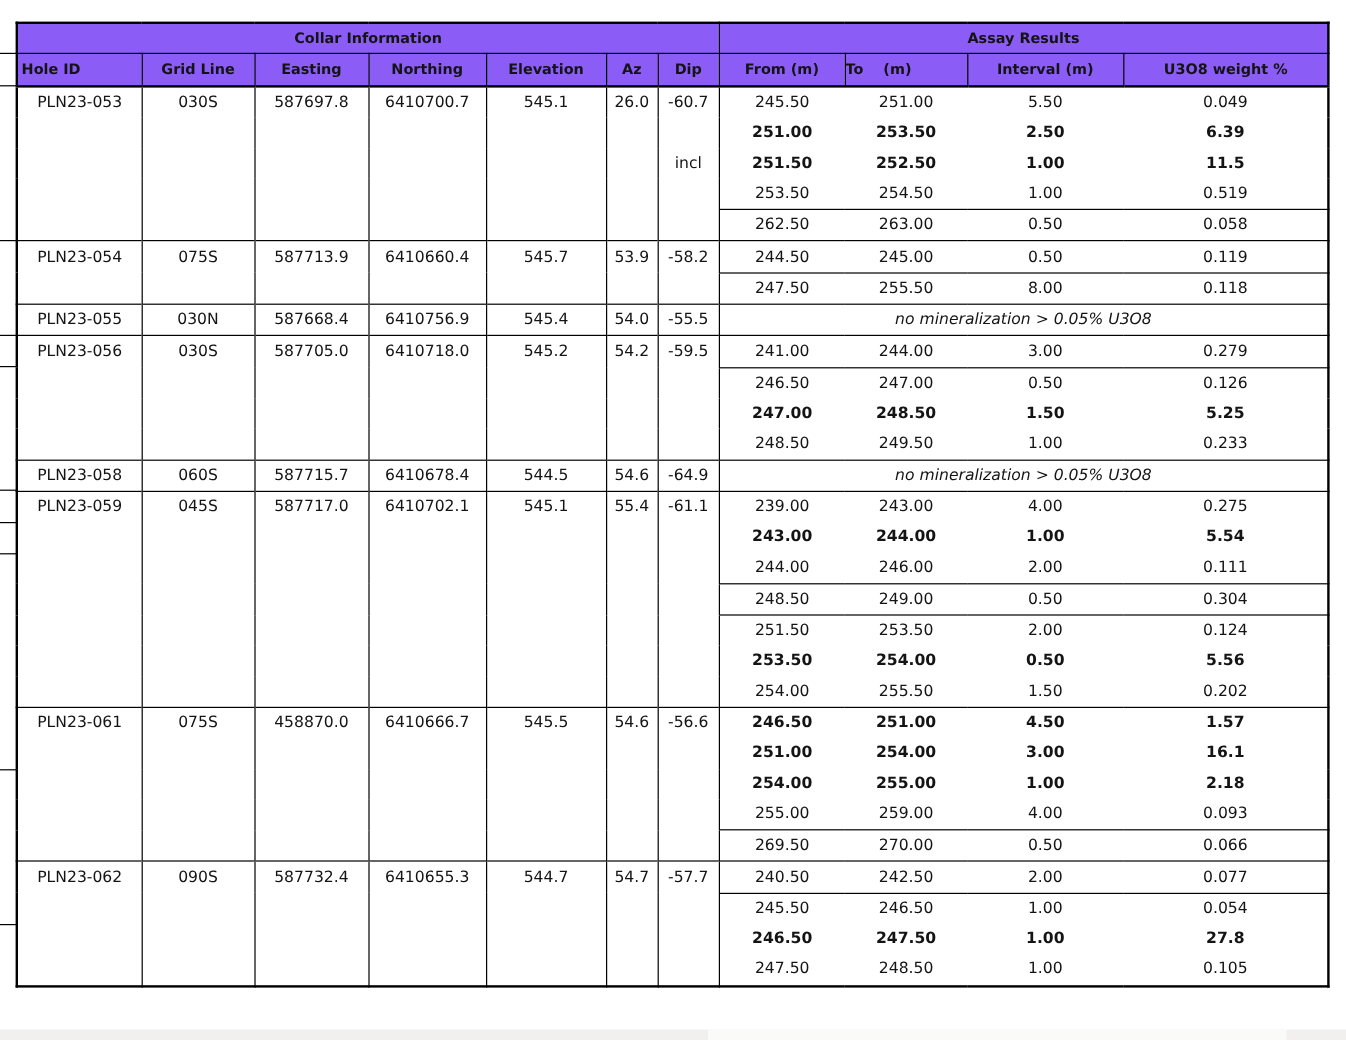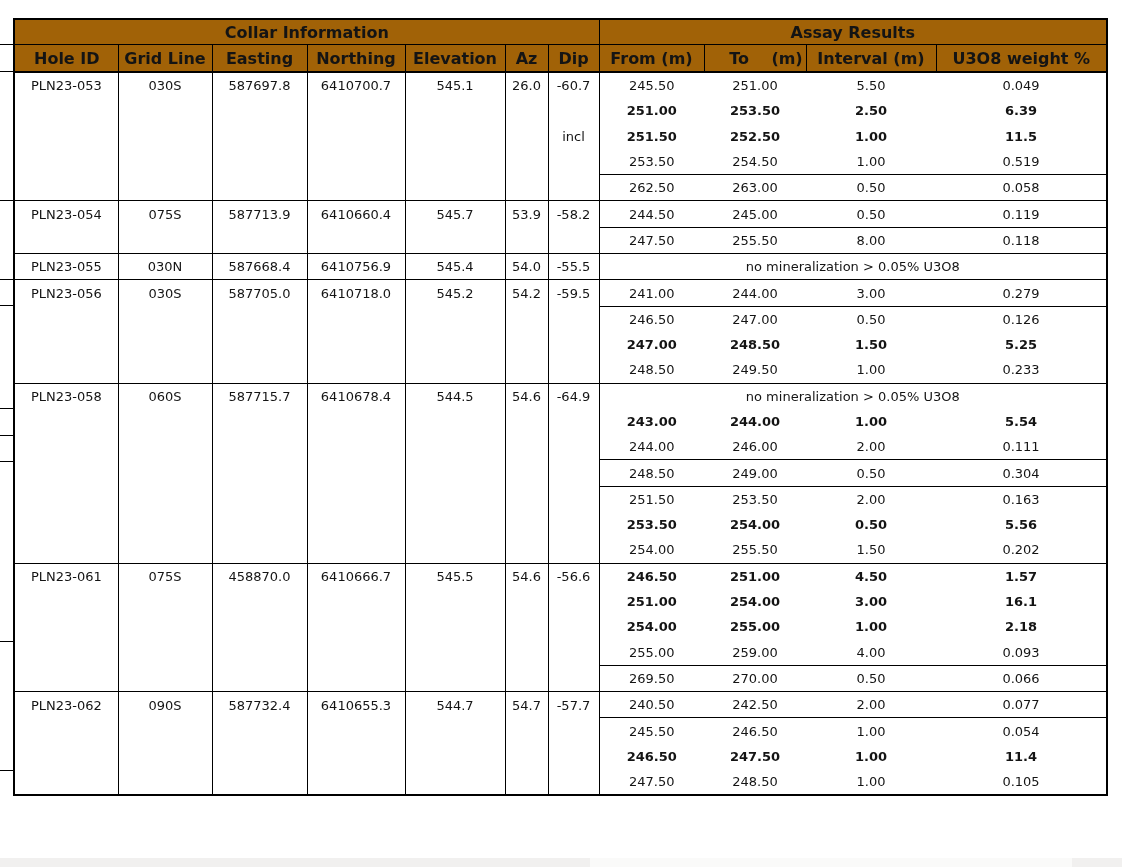--- a/index.html
+++ b/index.html
@@ -6,7 +6,7 @@
   body{font-family:"DejaVu Sans","Liberation Sans",sans-serif;color:#141414;}
   .wrap{position:relative;width:1122px;height:867px;background:#fff;overflow:hidden;}
   table.drill{position:absolute;left:13px;top:18px;width:1093px;border-collapse:collapse;table-layout:fixed;border:2px solid #000;}
-  thead th{border:1px solid #000;font-weight:bold;font-size:16px;padding:0 2px;background:#a16207;}
+  thead th{border:1px solid #000;font-weight:bold;font-size:12px;padding:0 2px;background:#8b5cf6;}
   tr.group-hdr th{height:24px;text-align:center;}
   tr.col-hdr th{height:26px;text-align:center;border-bottom:2px solid #000;}
   tr.col-hdr th.al{text-align:left;padding-left:19px;}

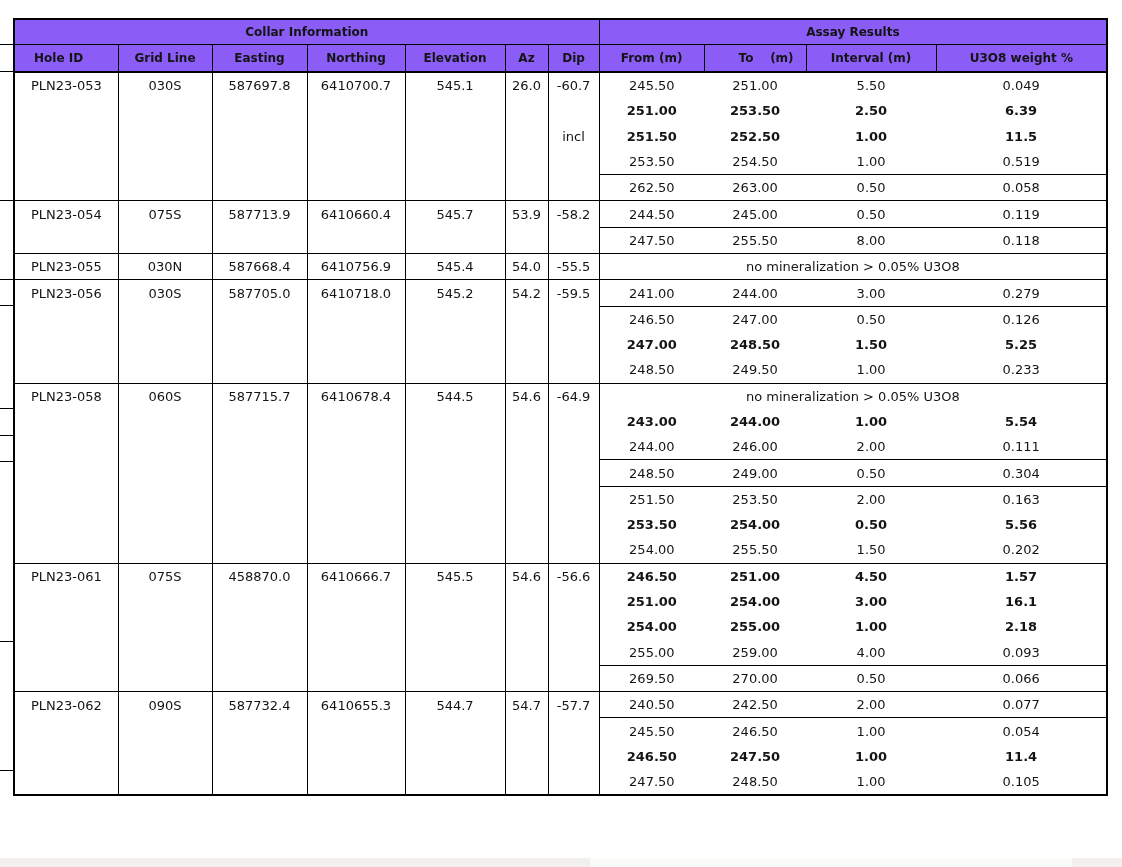--- a/index.html
+++ b/index.html
@@ -9,7 +9,7 @@
   thead th{border:1px solid #000;font-weight:bold;font-size:12px;padding:0 2px;background:#8b5cf6;}
   tr.group-hdr th{height:24px;text-align:center;}
   tr.col-hdr th{height:26px;text-align:center;border-bottom:2px solid #000;}
-  tr.col-hdr th.al{text-align:left;padding-left:19px;}
+  tr.col-hdr th.al{text-align:left;padding-left:3px;}
   tr.col-hdr th.pre{white-space:pre;text-align:center;padding-left:24px;}
   tbody td{height:25.3px;font-size:13px;padding:0 2px;vertical-align:middle;}
   td.c{border-left:1px solid #000;border-right:1px solid #000;text-align:center;}

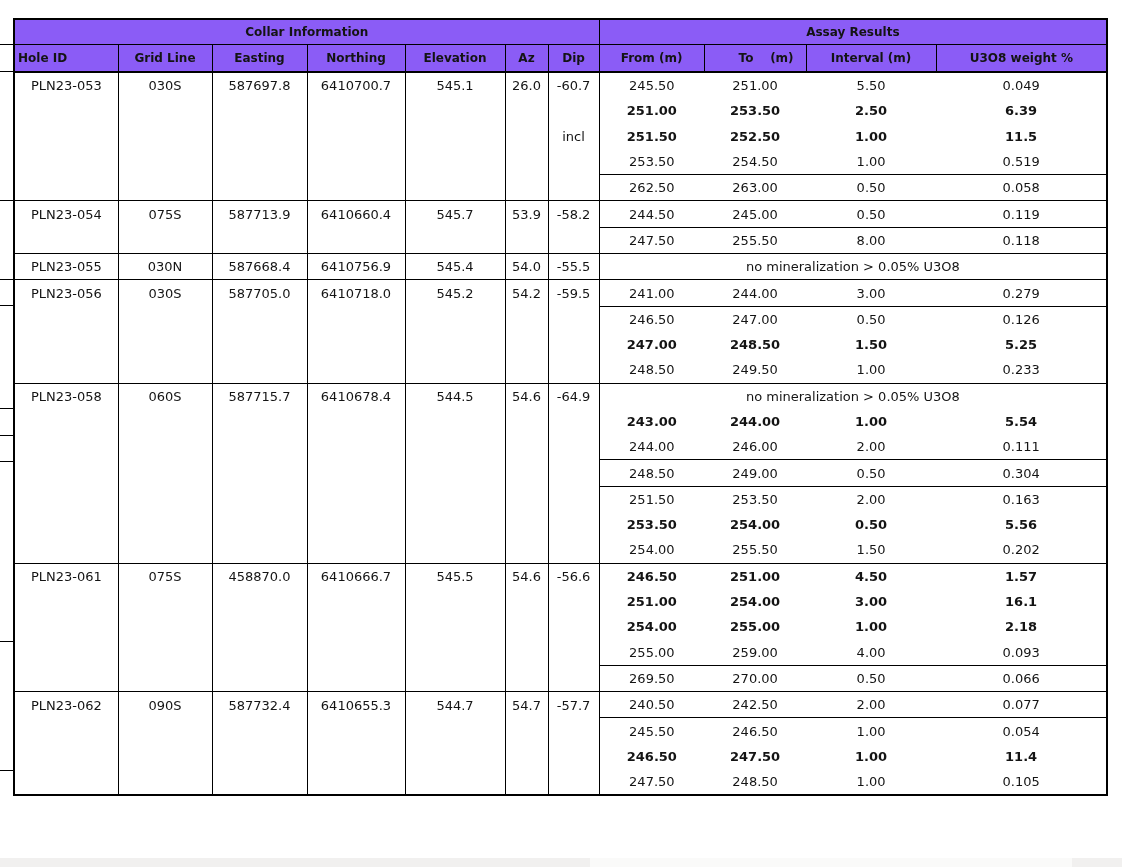--- a/index.html
+++ b/index.html
@@ -10,7 +10,7 @@
   tr.group-hdr th{height:24px;text-align:center;}
   tr.col-hdr th{height:26px;text-align:center;border-bottom:2px solid #000;}
   tr.col-hdr th.al{text-align:left;padding-left:3px;}
-  tr.col-hdr th.pre{white-space:pre;text-align:center;padding-left:24px;}
+  tr.col-hdr th.pre{white-space:pre;text-align:left;padding-left:0;}
   tbody td{height:25.3px;font-size:13px;padding:0 2px;vertical-align:middle;}
   td.c{border-left:1px solid #000;border-right:1px solid #000;text-align:center;}
   td.c0{text-align:left;padding-left:16px;}

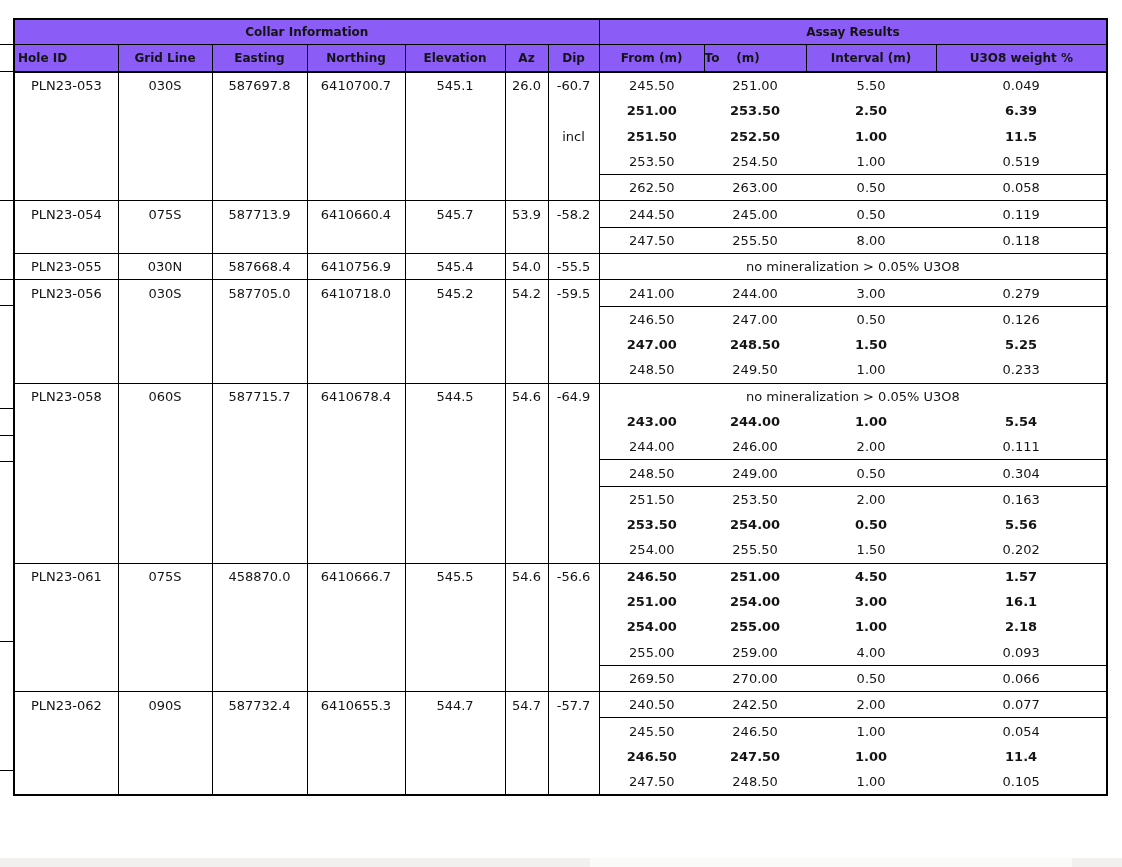--- a/index.html
+++ b/index.html
@@ -18,7 +18,7 @@
   tr.group-start td{border-top:1px solid #000;}
   td.sep{border-top:1px solid #000;}
   td.bold{font-weight:bold;}
-  td.note{border:0;text-align:center;margin-top:27px;}
+  td.note{border:0;text-align:center;font-style:italic;margin-top:27px;}
   td.incl{}
   .stub{position:absolute;left:0;width:14px;height:1px;background:#000;}
   .bottom-strip{position:absolute;left:0;top:858px;width:1122px;height:9px;background:#f1f0ef;}

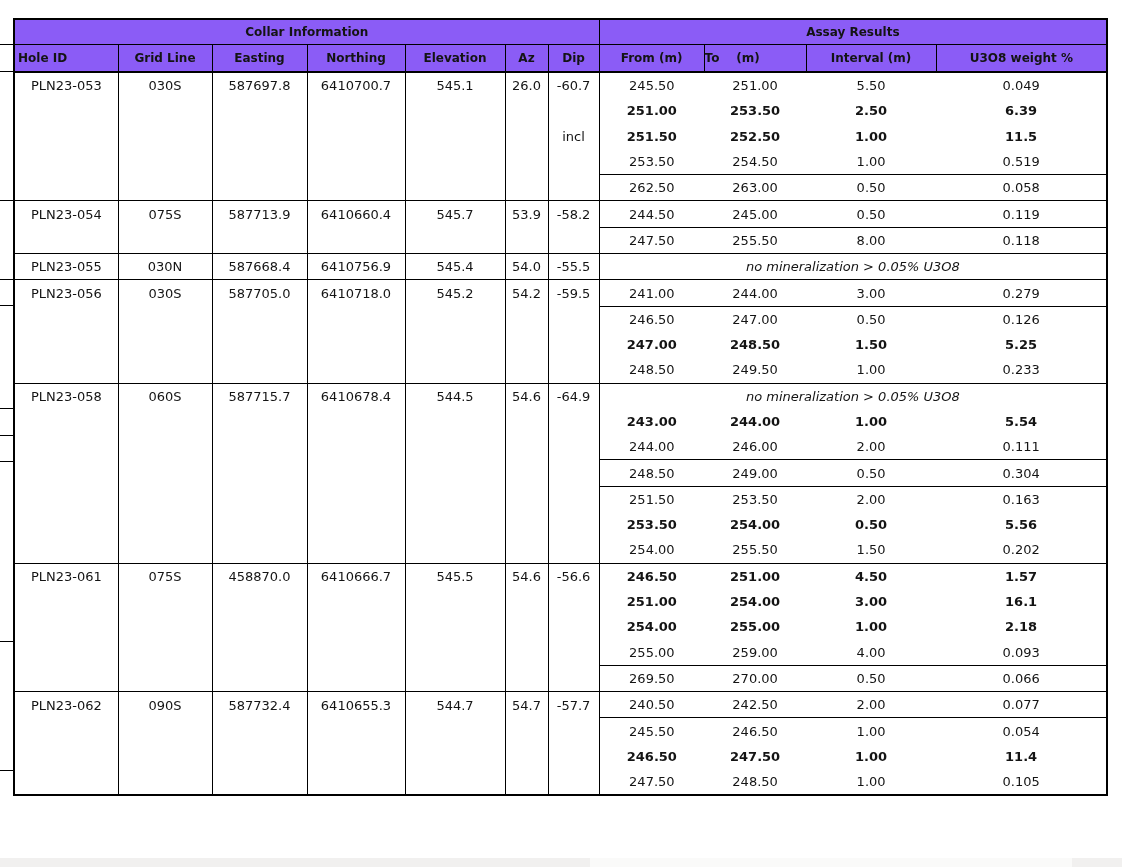--- a/index.html
+++ b/index.html
@@ -225,6 +225,19 @@
           <td class="c">-64.9</td>
           <td colspan="4" class="note">no mineralization &gt; 0.05% U3O8</td>
         </tr>
+        <tr class="group-start">
+          <td class="c c0">PLN23-059</td>
+          <td class="c">045S</td>
+          <td class="c">587717.0</td>
+          <td class="c">6410702.1</td>
+          <td class="c">545.1</td>
+          <td class="c">55.4</td>
+          <td class="c">-61.1</td>
+          <td class="a">239.00</td>
+          <td class="a">243.00</td>
+          <td class="a">4.00</td>
+          <td class="a">0.275</td>
+        </tr>
         <tr>
           <td class="c c0"></td>
           <td class="c"></td>

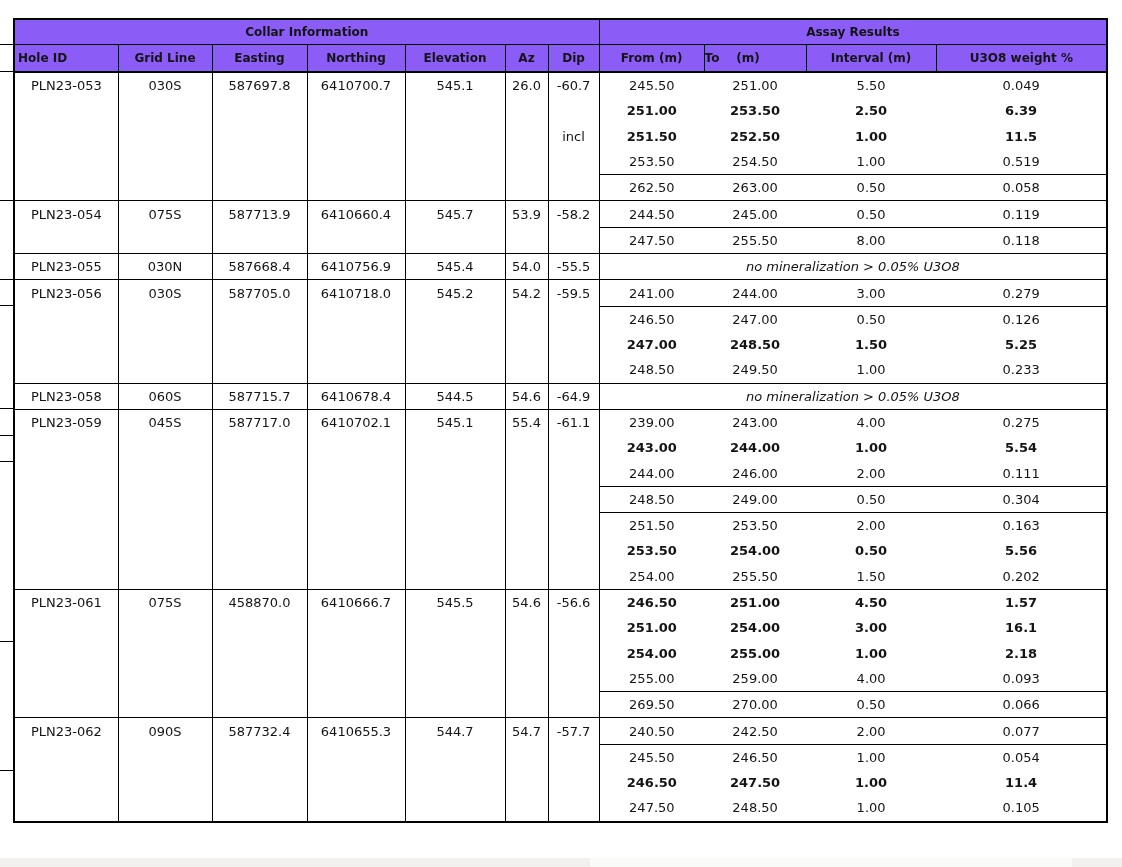--- a/index.html
+++ b/index.html
@@ -288,7 +288,7 @@
           <td class="a sep">251.50</td>
           <td class="a sep">253.50</td>
           <td class="a sep">2.00</td>
-          <td class="a sep">0.163</td>
+          <td class="a sep">0.124</td>
         </tr>
         <tr>
           <td class="c c0"></td>

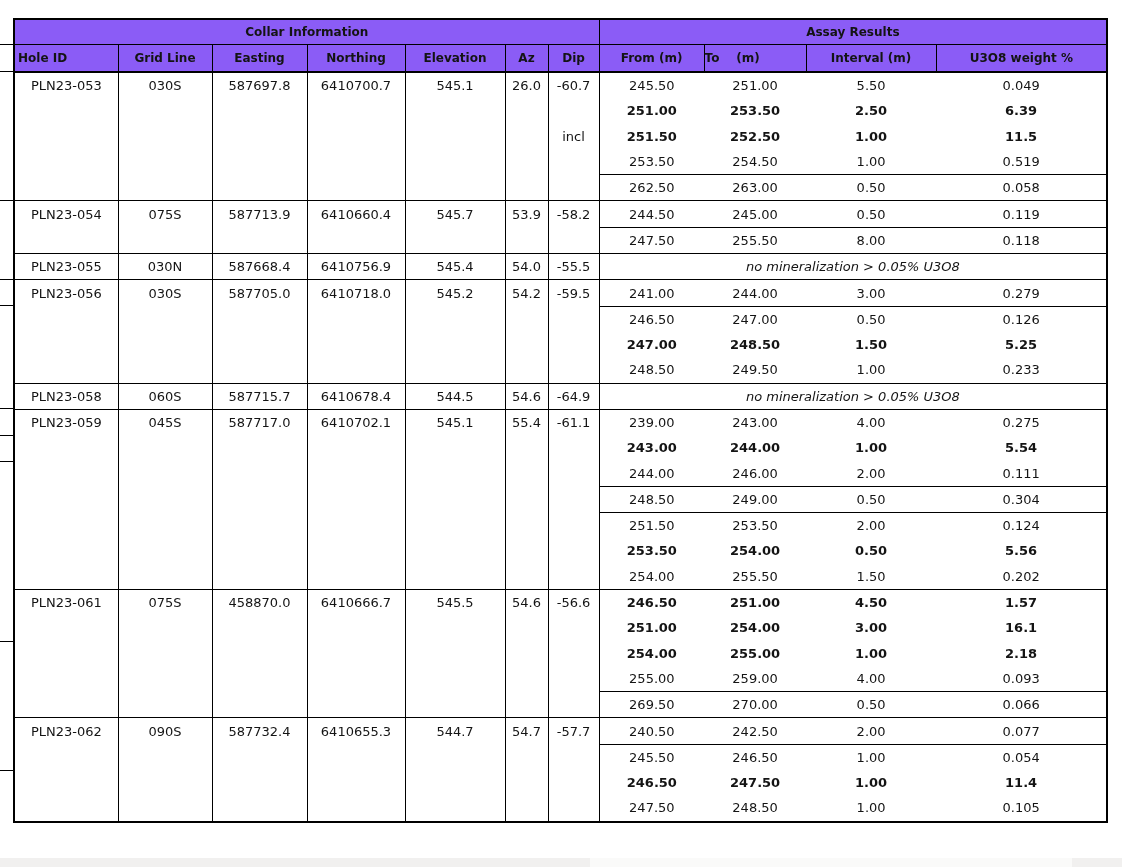--- a/index.html
+++ b/index.html
@@ -418,7 +418,7 @@
           <td class="a bold">246.50</td>
           <td class="a bold">247.50</td>
           <td class="a bold">1.00</td>
-          <td class="a bold">11.4</td>
+          <td class="a bold">27.8</td>
         </tr>
         <tr>
           <td class="c c0"></td>

